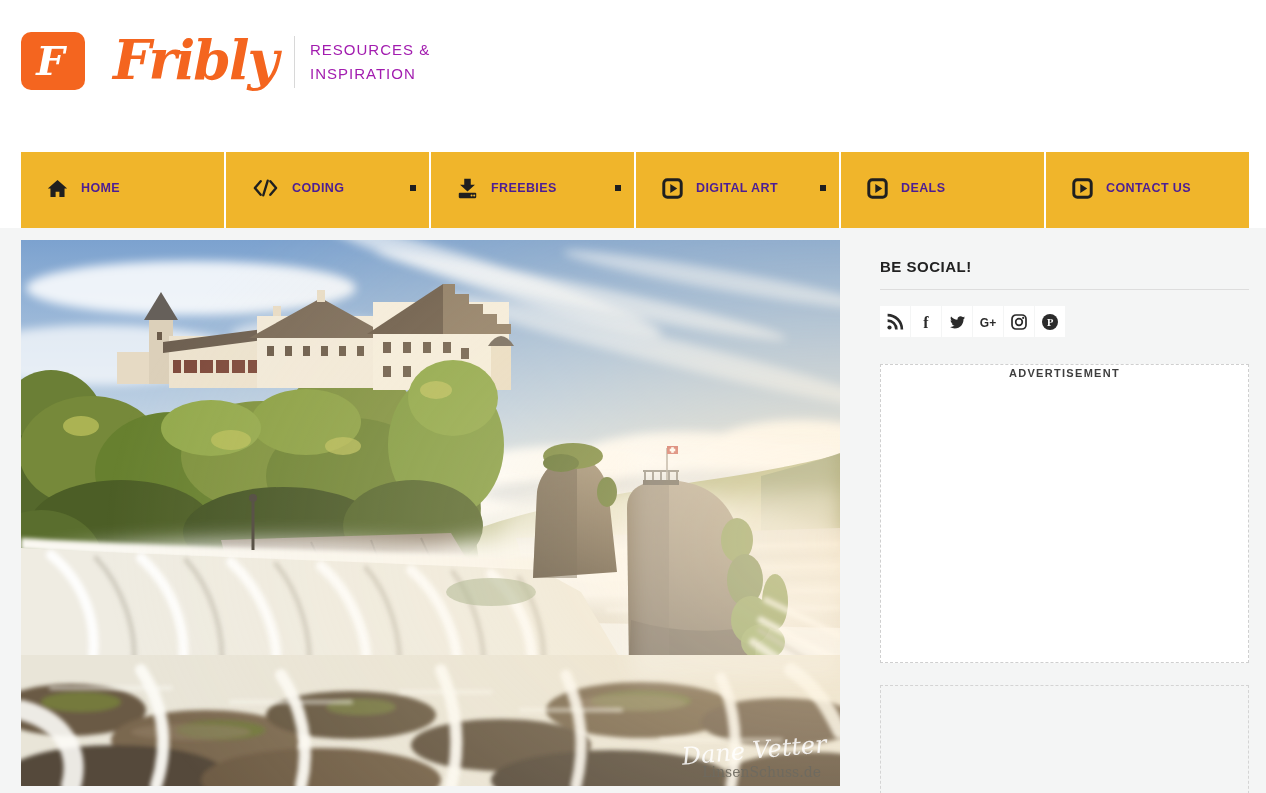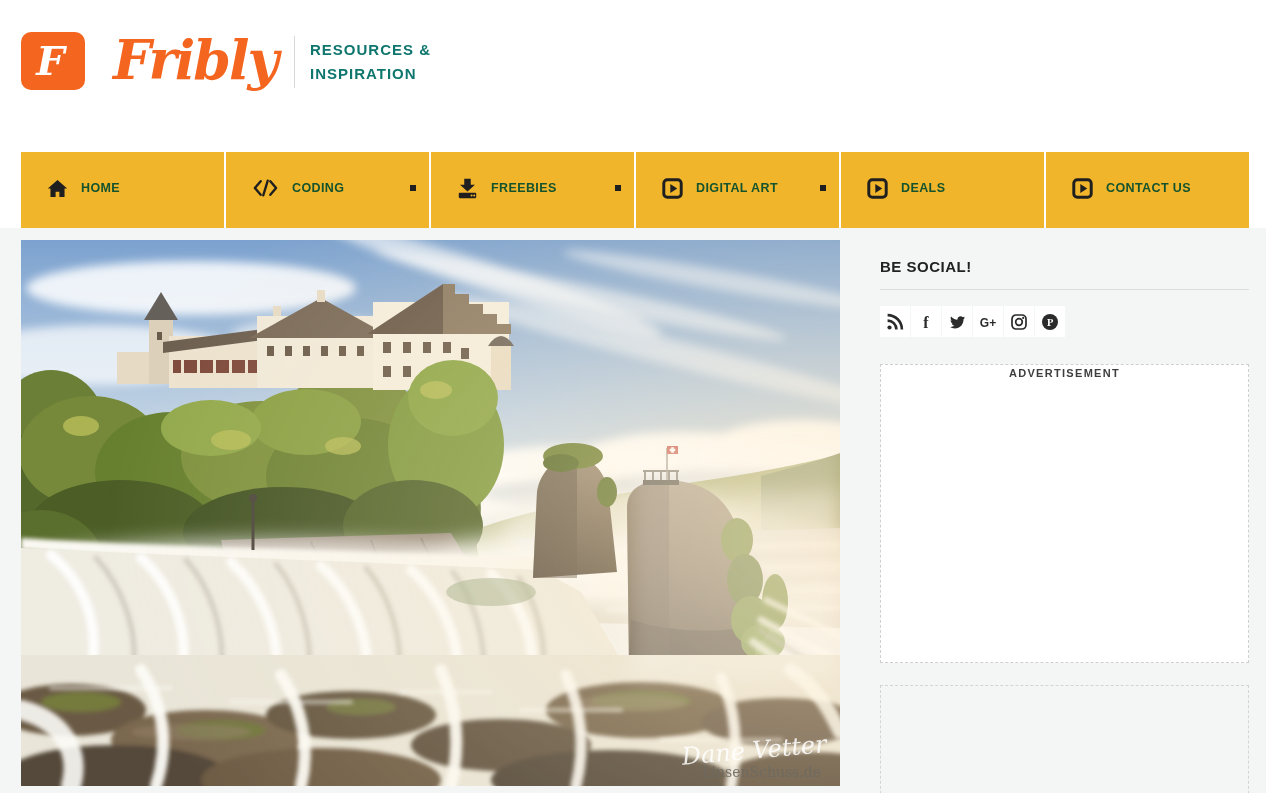--- a/index.html
+++ b/index.html
@@ -24,7 +24,7 @@
     font-size:54px; line-height:56px; margin-left:28px; letter-spacing:-2px;
   }
   .logo-divider { width:1px; height:52px; background:#D8D8D8; margin:4px 15px 0 17px; }
-  .tagline { padding-top:6px; color:#0f766e; font-size:15px; font-weight:bold; letter-spacing:1px; line-height:24px; }
+  .tagline { padding-top:6px; color:#a21caf; font-size:15px; font-weight:normal; letter-spacing:1px; line-height:24px; }
   
   .main-nav { margin:0 17px 0 21px; height:76px; background:#F0B52B; display:flex; }
   .nav-item {

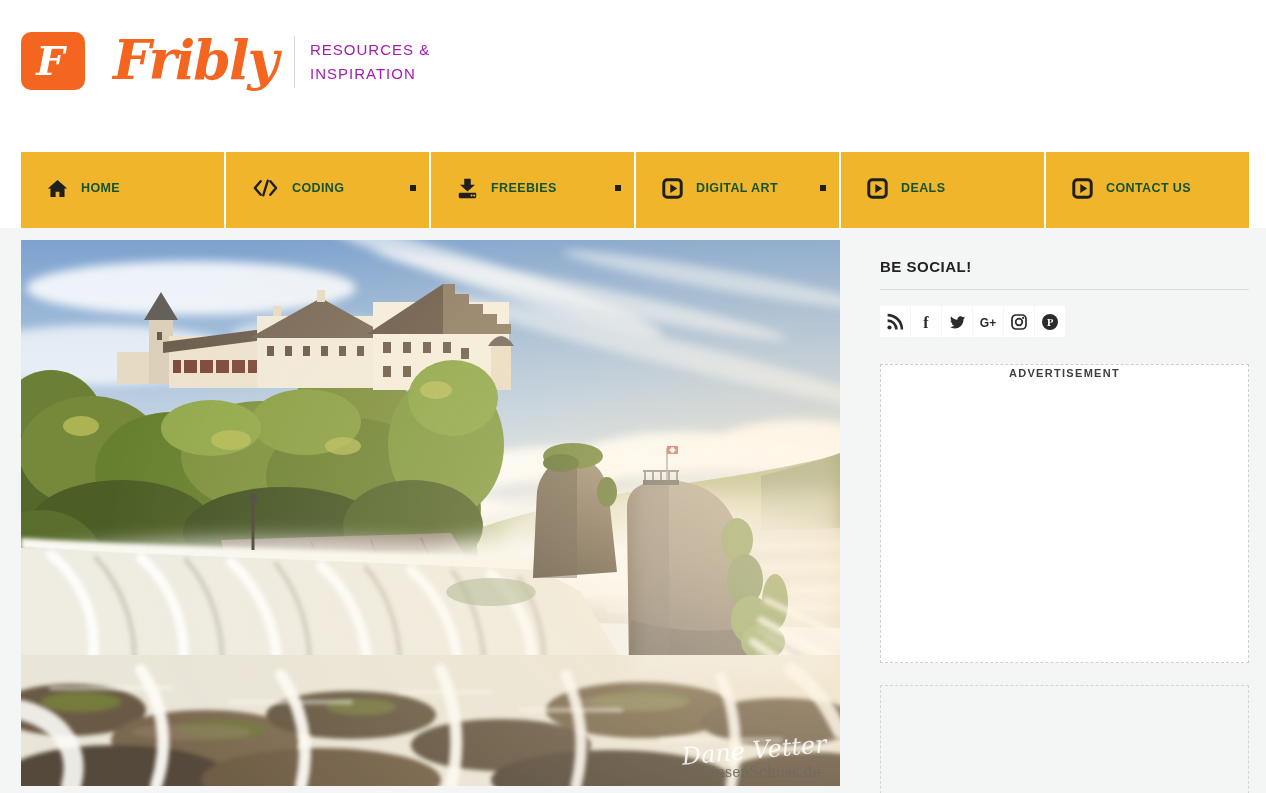--- a/index.html
+++ b/index.html
@@ -29,7 +29,7 @@
   .main-nav { margin:0 17px 0 21px; height:76px; background:#F0B52B; display:flex; }
   .nav-item {
     flex:1; display:flex; align-items:center; padding:0 13px 4px 26px;
-    border-left:2px solid #ffffff; text-decoration:none; color:#14532d; cursor:pointer; min-width:0;
+    border-left:2px solid #ffffff; text-decoration:none; color:#4c1d95; cursor:pointer; min-width:0;
   }
   .nav-item:first-child { border-left:none; }
   .nav-icon { display:flex; margin-right:13px; flex:none; }

